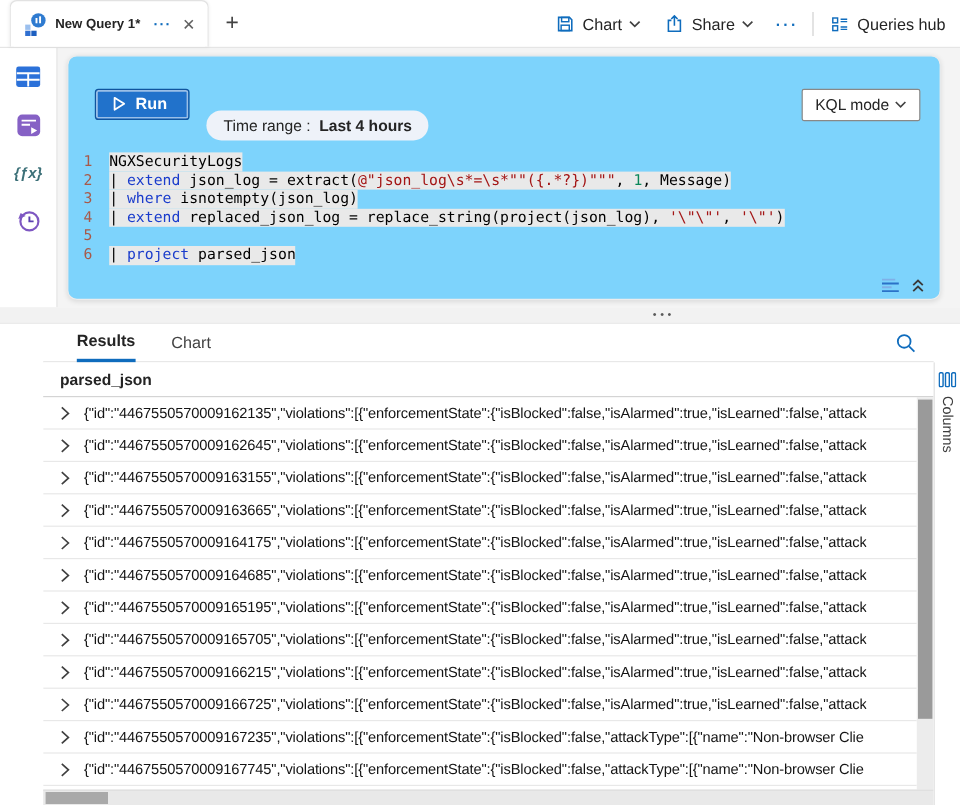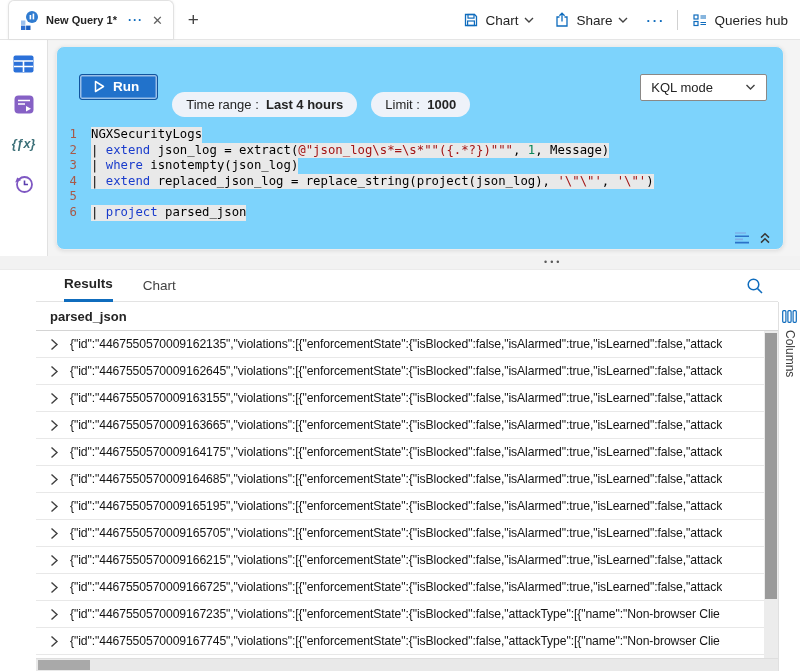--- a/index.html
+++ b/index.html
@@ -38,7 +38,7 @@
     box-shadow:inset 0 0 0 1.5px rgba(255,255,255,.55); cursor:pointer; }
   .pill { background:#eef2f9; border-radius:13px; padding:5px 14px; font-size:13px; color:#242424; white-space:nowrap;margin-top:35px; }
   .pill b { font-weight:700; }
-  .kql-select { margin-left:auto; margin-right:8px; display:flex; align-items:center; gap:32px;
+  .kql-select { margin-left:auto; margin-right:8px; display:flex; align-items:center; gap:4px;
     border:1px solid #8a8886; border-radius:2px; background:#fff; padding:5px 10px; font-size:13px; cursor:pointer; }
 
   .editor { padding-top:2px; font-family:"DejaVu Sans Mono", monospace; font-size:12.3px; line-height:15.6px; }

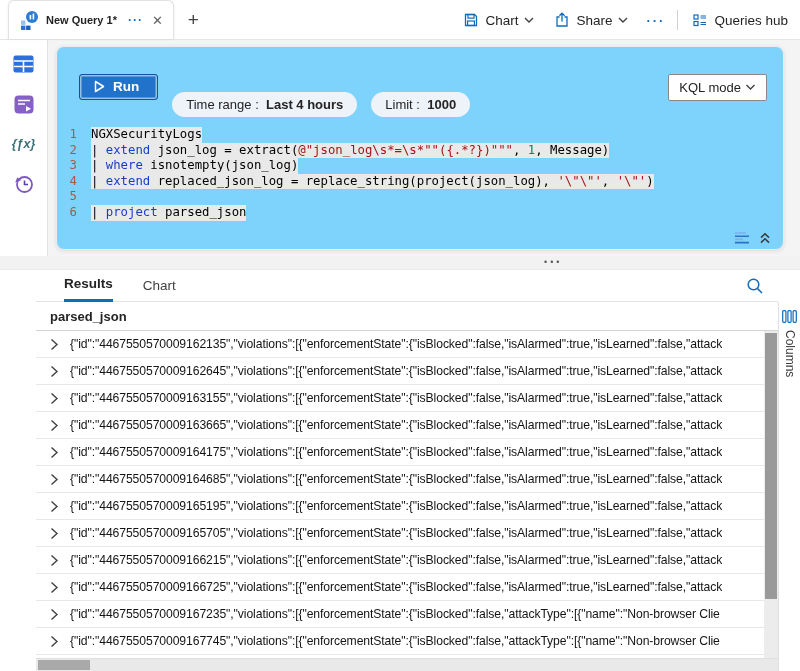--- a/index.html
+++ b/index.html
@@ -176,10 +176,6 @@
           <span>Time range :</span>&nbsp;
           <b>Last 4 hours</b>
         </div>
-        <div class="pill">
-          <span>Limit :</span>&nbsp;
-          <b>1000</b>
-        </div>
         <div class="kql-select">
           <span>KQL mode</span>
           <svg width="11" height="7" viewBox="0 0 10 7">

